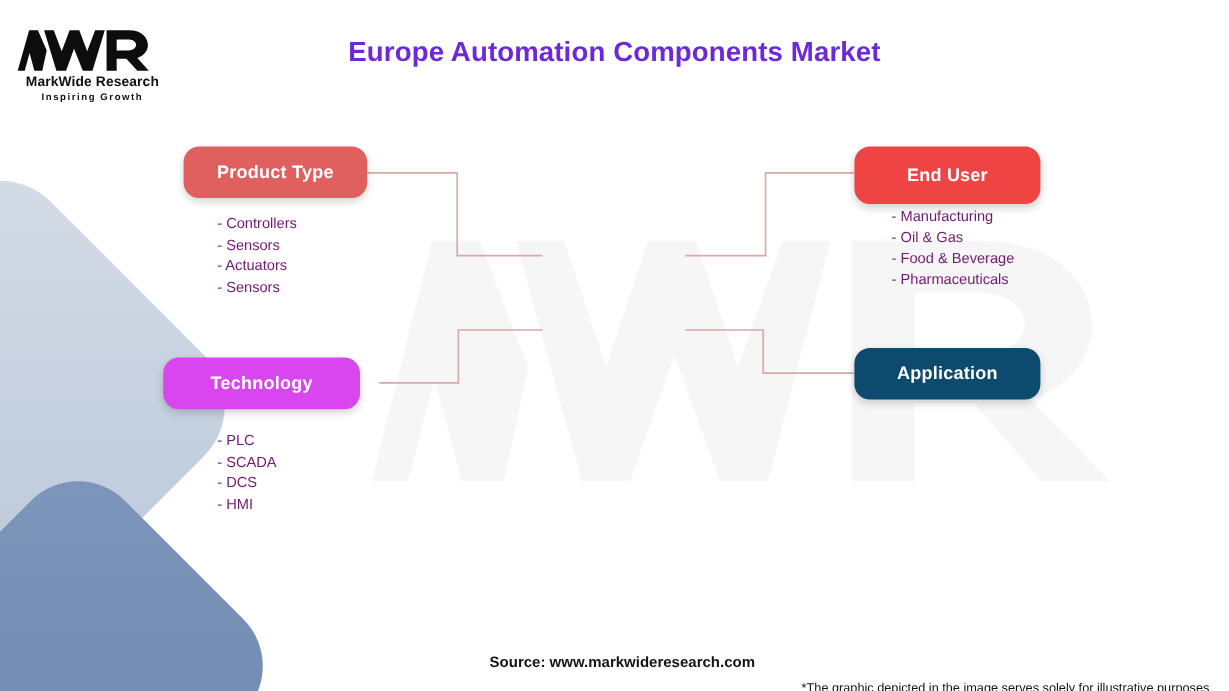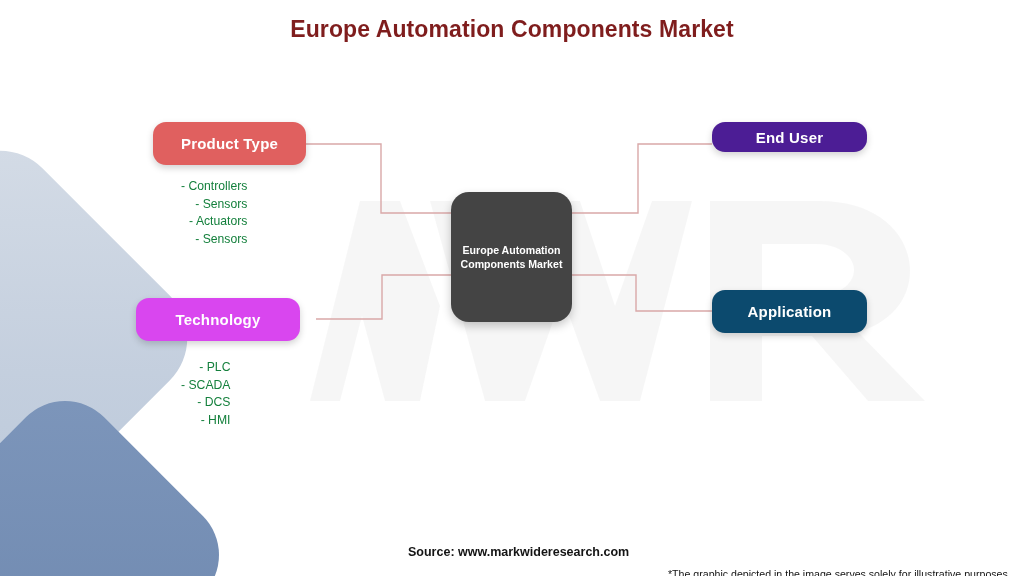--- a/index.html
+++ b/index.html
@@ -81,11 +81,11 @@
     position: absolute;
     left: 0;
     right: 0;
-    top: 16px;
+    top: 30px;
     text-align: center;
     font-size: 23px;
     font-weight: bold;
-    color: #7f1d1d;
+    color: #6d28d9;
     letter-spacing: .1px;
   }
 

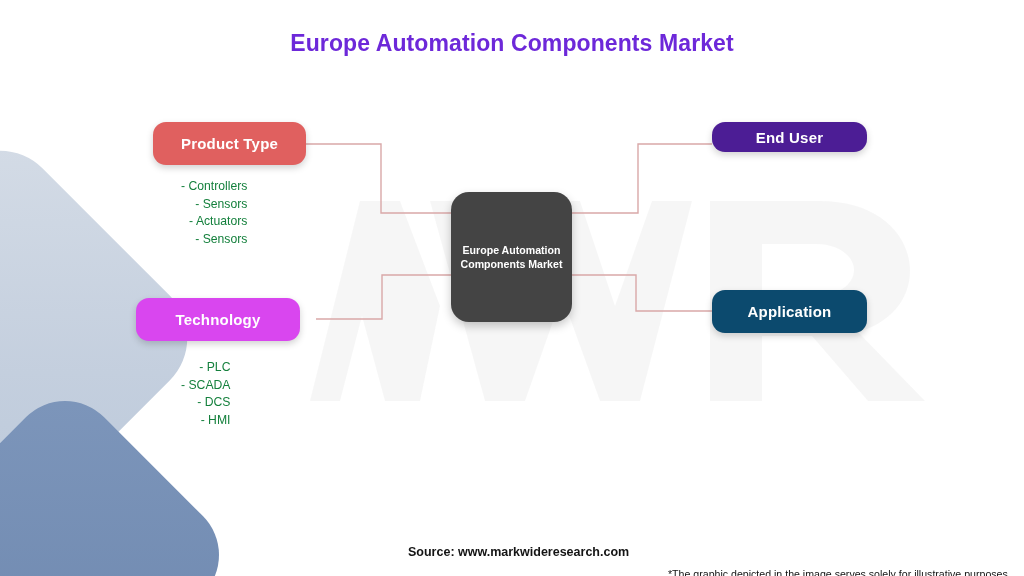--- a/index.html
+++ b/index.html
@@ -176,6 +176,17 @@
     </g>
   </svg>
 
+  <div class="logo">
+    <svg class="logo-mark" width="110" height="40" viewBox="0 0 300 100">
+      <g fill="#0d0d0d">
+        <polygon points="2,96 28,4 48,4 68,50 58,96 40,96 29,56 18,96"></polygon>
+        <polygon points="62,4 84,4 102,52 120,4 142,4 160,52 178,4 200,4 172,96 150,96 130,46 112,96 90,96"></polygon>
+        <path d="M204,4 L256,4 C284,4 298,21 298,38 C298,52 288,63 274,67 L300,96 L274,96 L249,69 L227,69 L227,96 L204,96 Z M227,25 L227,50 L253,50 C264,50 271,44 271,37 C271,30 264,25 253,25 Z"></path>
+      </g>
+    </svg>
+    <div class="logo-name">MarkWide Research</div>
+    <div class="logo-tag">Inspiring Growth</div>
+  </div>
 
   <div class="title">Europe Automation Components Market</div>
 

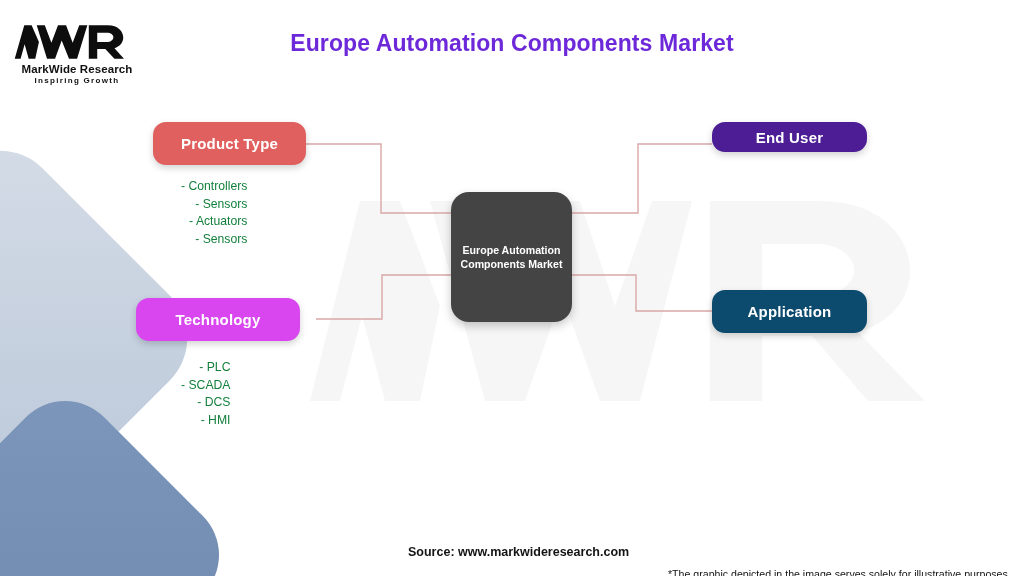--- a/index.html
+++ b/index.html
@@ -220,7 +220,7 @@
     <div>- Sensors</div>
   </div>
 
-  <div class="node-pill" style="left:712px; top:122px; width:155px; height:30px; background:#4c1d95;">
+  <div class="node-pill" style="left:712px; top:122px; width:155px; height:48px; background:#ef4444;">
     <span>End User</span>
   </div>
 

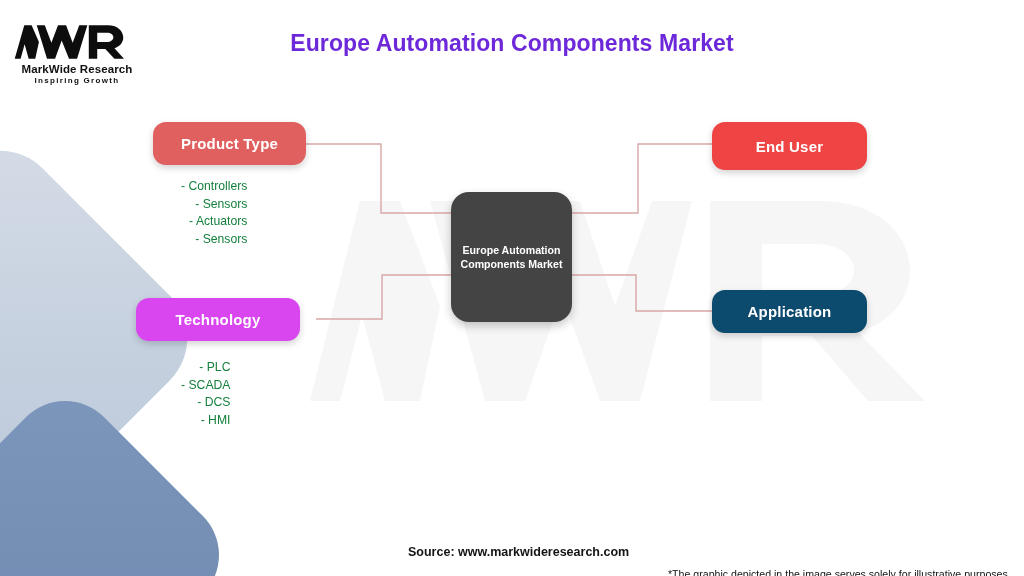--- a/index.html
+++ b/index.html
@@ -115,10 +115,9 @@
   .bullets {
     position: absolute;
     font-size: 12.2px;
-    color: #15803d;
+    color: #701a75;
     line-height: 17.6px;
     white-space: nowrap;
-    text-align: right;
   }
   .bullets div { white-space: nowrap; }
 

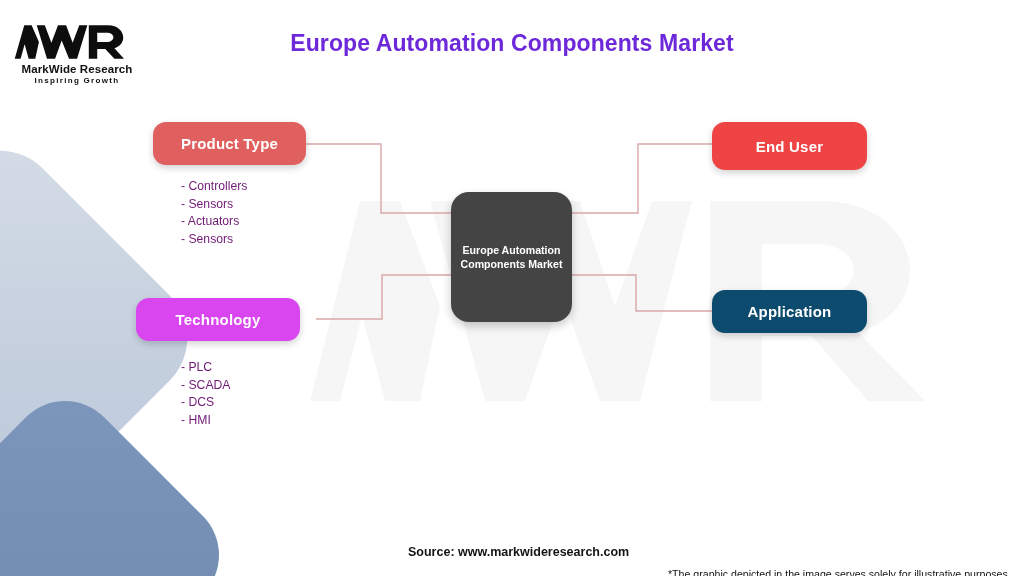--- a/index.html
+++ b/index.html
@@ -222,6 +222,12 @@
   <div class="node-pill" style="left:712px; top:122px; width:155px; height:48px; background:#ef4444;">
     <span>End User</span>
   </div>
+  <div class="bullets" style="left:743px; top:172px;">
+    <div>- Manufacturing</div>
+    <div>- Oil &amp; Gas</div>
+    <div>- Food &amp; Beverage</div>
+    <div>- Pharmaceuticals</div>
+  </div>
 
   <div class="node-pill" style="left:136px; top:298px; width:164px; height:43px; background:#d946ef;">
     <span>Technology</span>

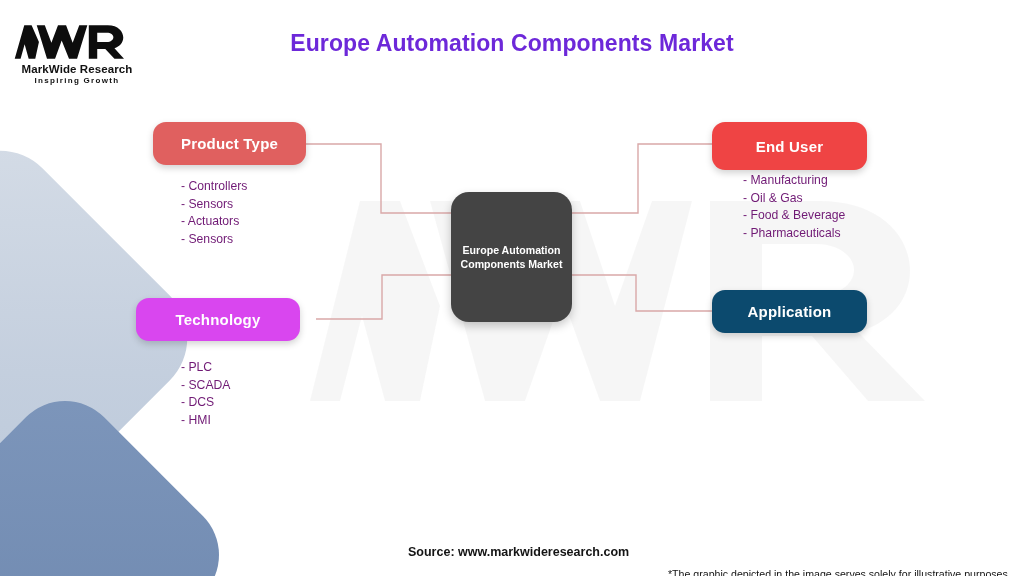--- a/index.html
+++ b/index.html
@@ -202,12 +202,6 @@
     </g>
   </svg>
 
-  <div class="center-node">
-    <span>
-      <span>Europe Automation</span><br>
-      <span>Components Market</span>
-    </span>
-  </div>
 
   <div class="node-pill" style="left:153px; top:122px; width:153px; height:43px; background:#e0605f;">
     <span>Product Type</span>

